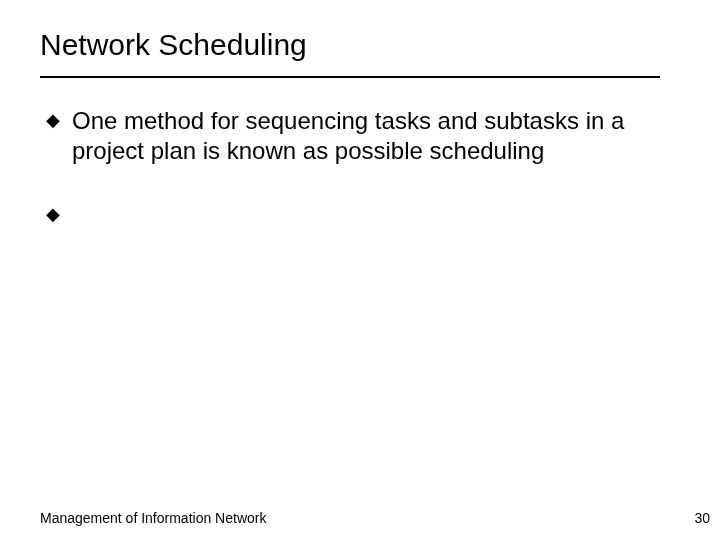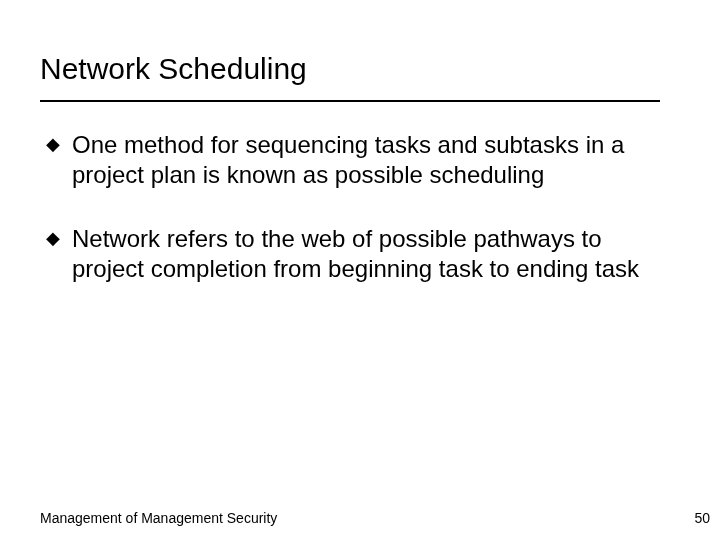--- a/index.html
+++ b/index.html
@@ -22,7 +22,6 @@
       font-size: 30px;
       font-weight: normal;
       margin-bottom: 14px;
-      margin-top: 24px;
     }
     .rule {
       border: none;

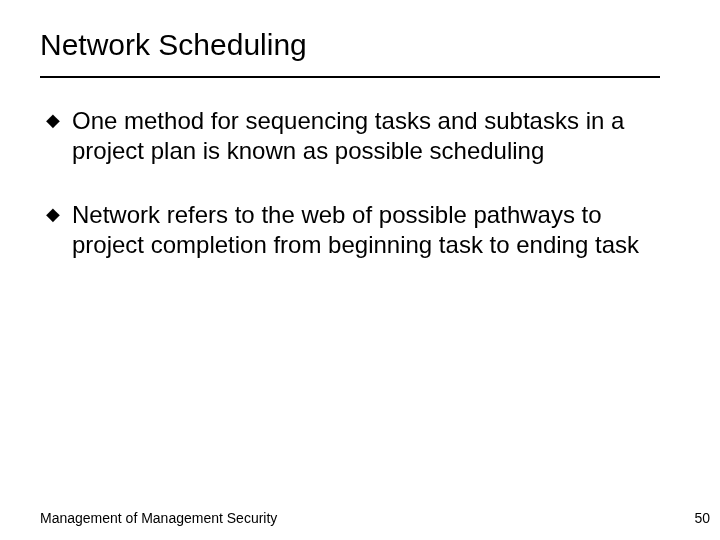--- a/index.html
+++ b/index.html
@@ -77,7 +77,6 @@
     </li>
     <li>
       <span class="bullet-marker">◆</span>
-      <span>Network refers to the web of possible pathways to project completion from beginning task to ending task</span>
     </li>
   </ul>
   <div class="footer">

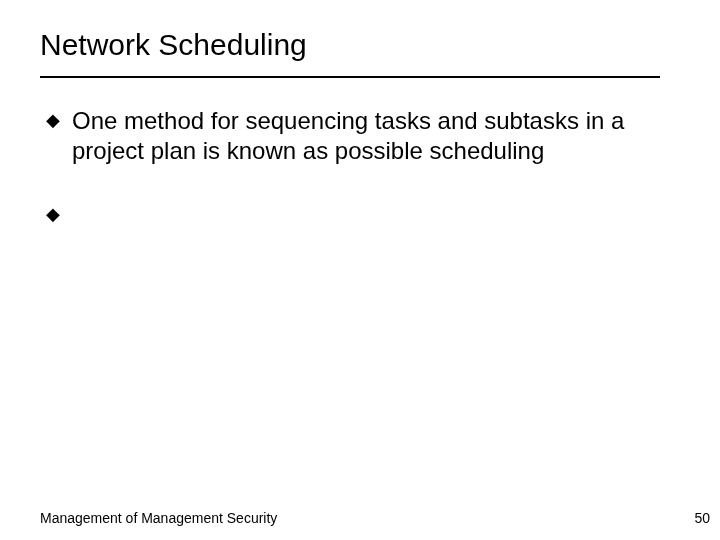--- a/index.html
+++ b/index.html
@@ -80,7 +80,7 @@
     </li>
   </ul>
   <div class="footer">
-    <span class="footer-text">Management of Management Security</span>
+    <span class="footer-text">Management of Information Network</span>
     <span class="page-num">50</span>
   </div>
 </div>

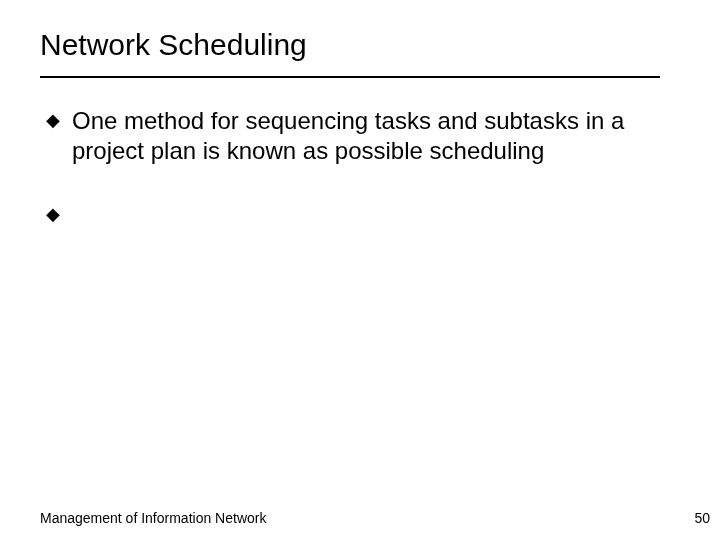--- a/index.html
+++ b/index.html
@@ -81,7 +81,7 @@
   </ul>
   <div class="footer">
     <span class="footer-text">Management of Information Network</span>
-    <span class="page-num">50</span>
+    <span class="page-num">30</span>
   </div>
 </div>
 

